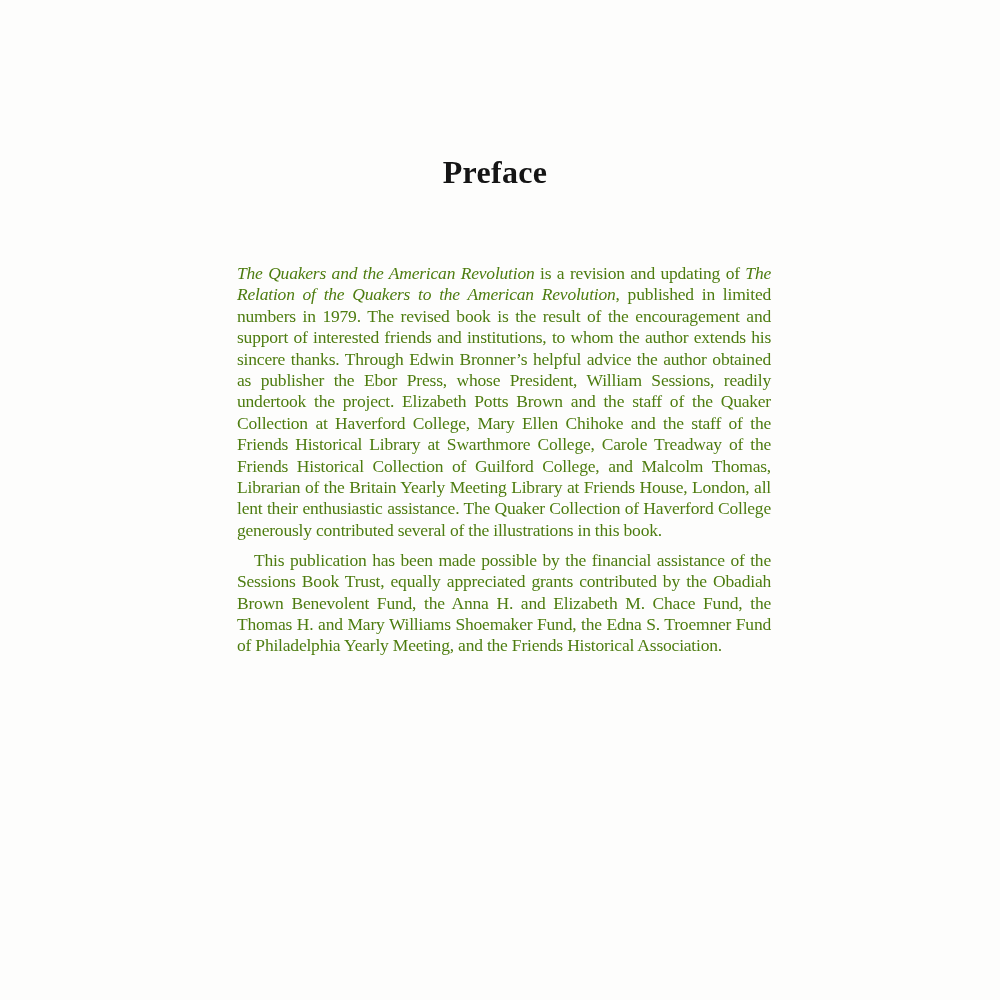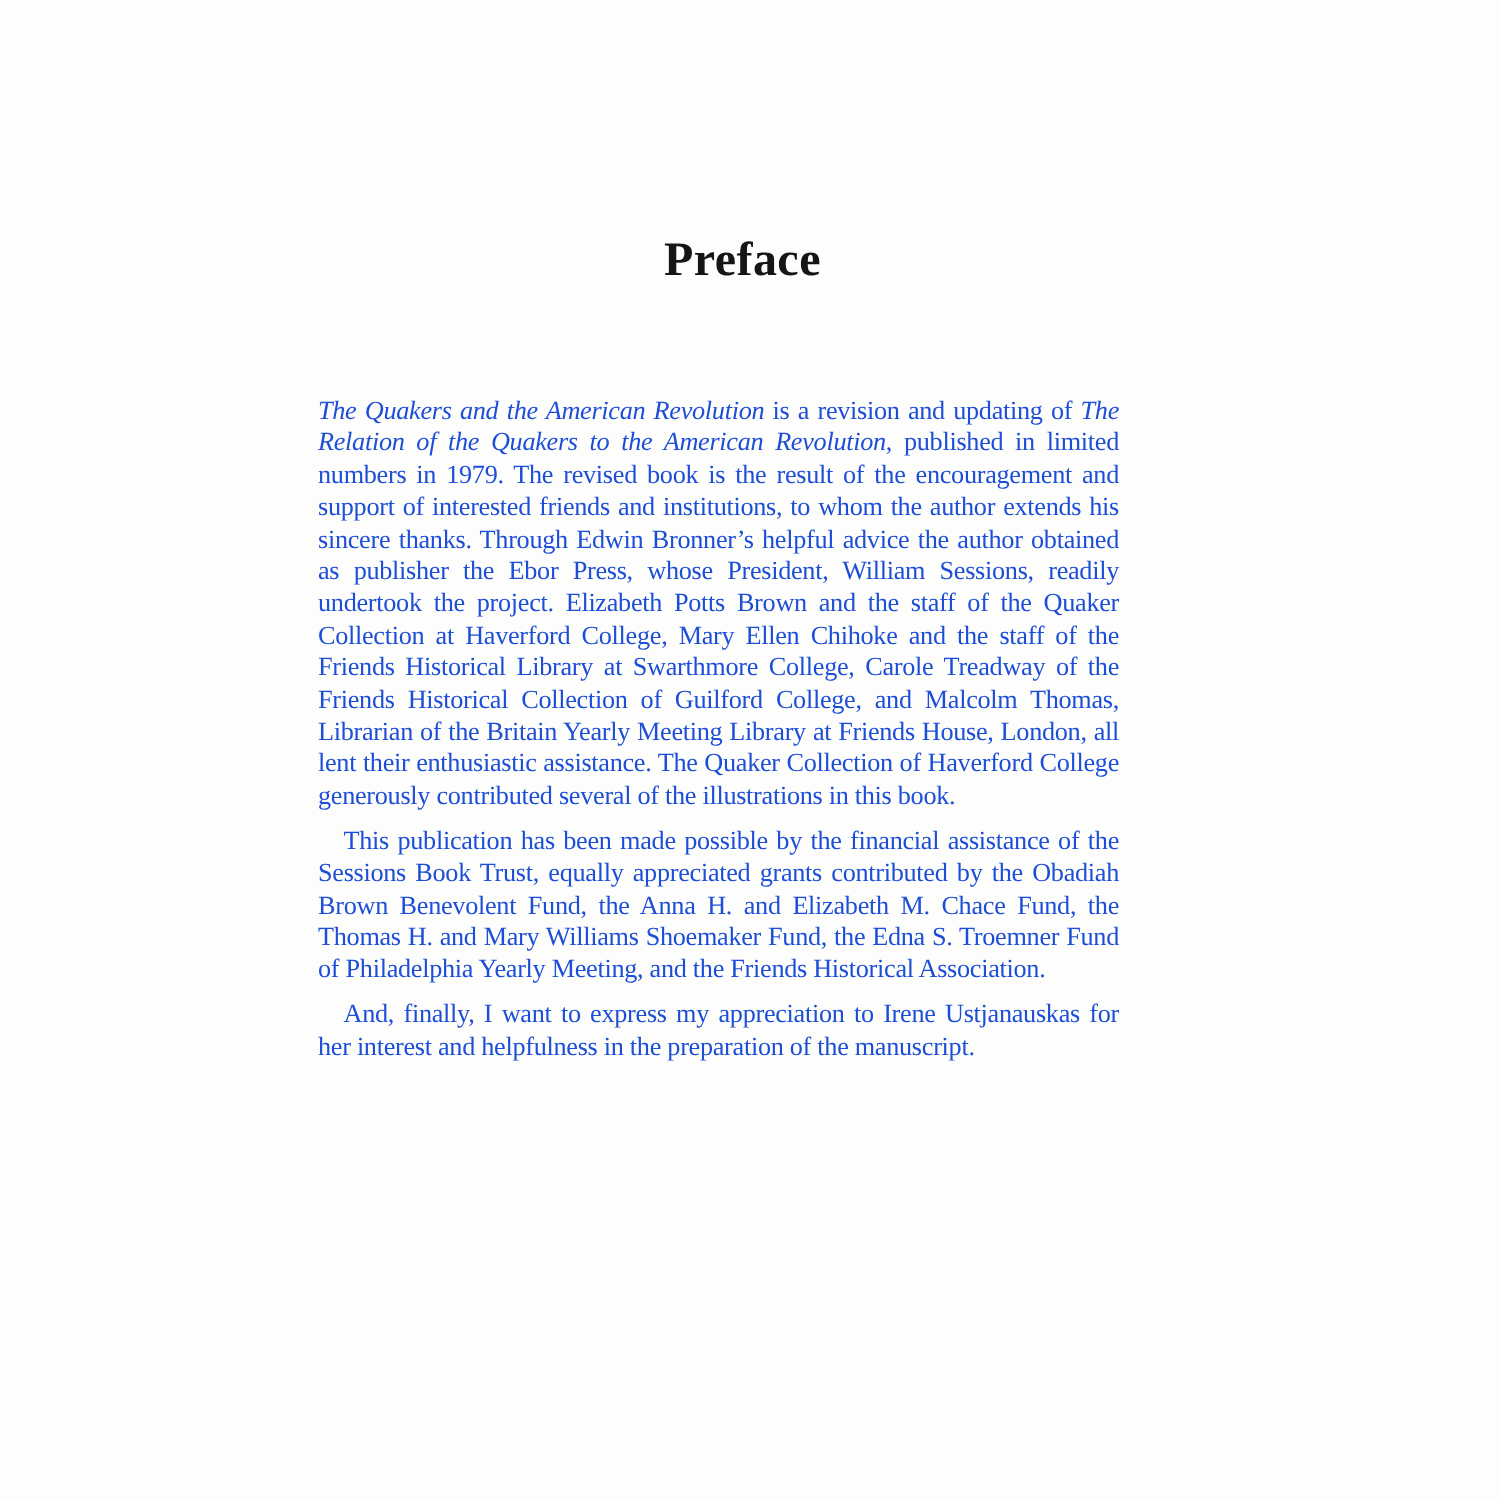--- a/index.html
+++ b/index.html
@@ -33,13 +33,13 @@
   .preface-body {
     position: absolute;
     top: 263px;
-    left: 212px;
+    left: 237px;
     width: 534px;
     font-size: 17.5px;
     line-height: 21.4px;
     letter-spacing: -0.2px;
     text-align: justify;
-    color: #1d4ed8;
+    color: #4d7c0f;
   }
   .preface-body p {
     margin: 0 0 8.5px 0;

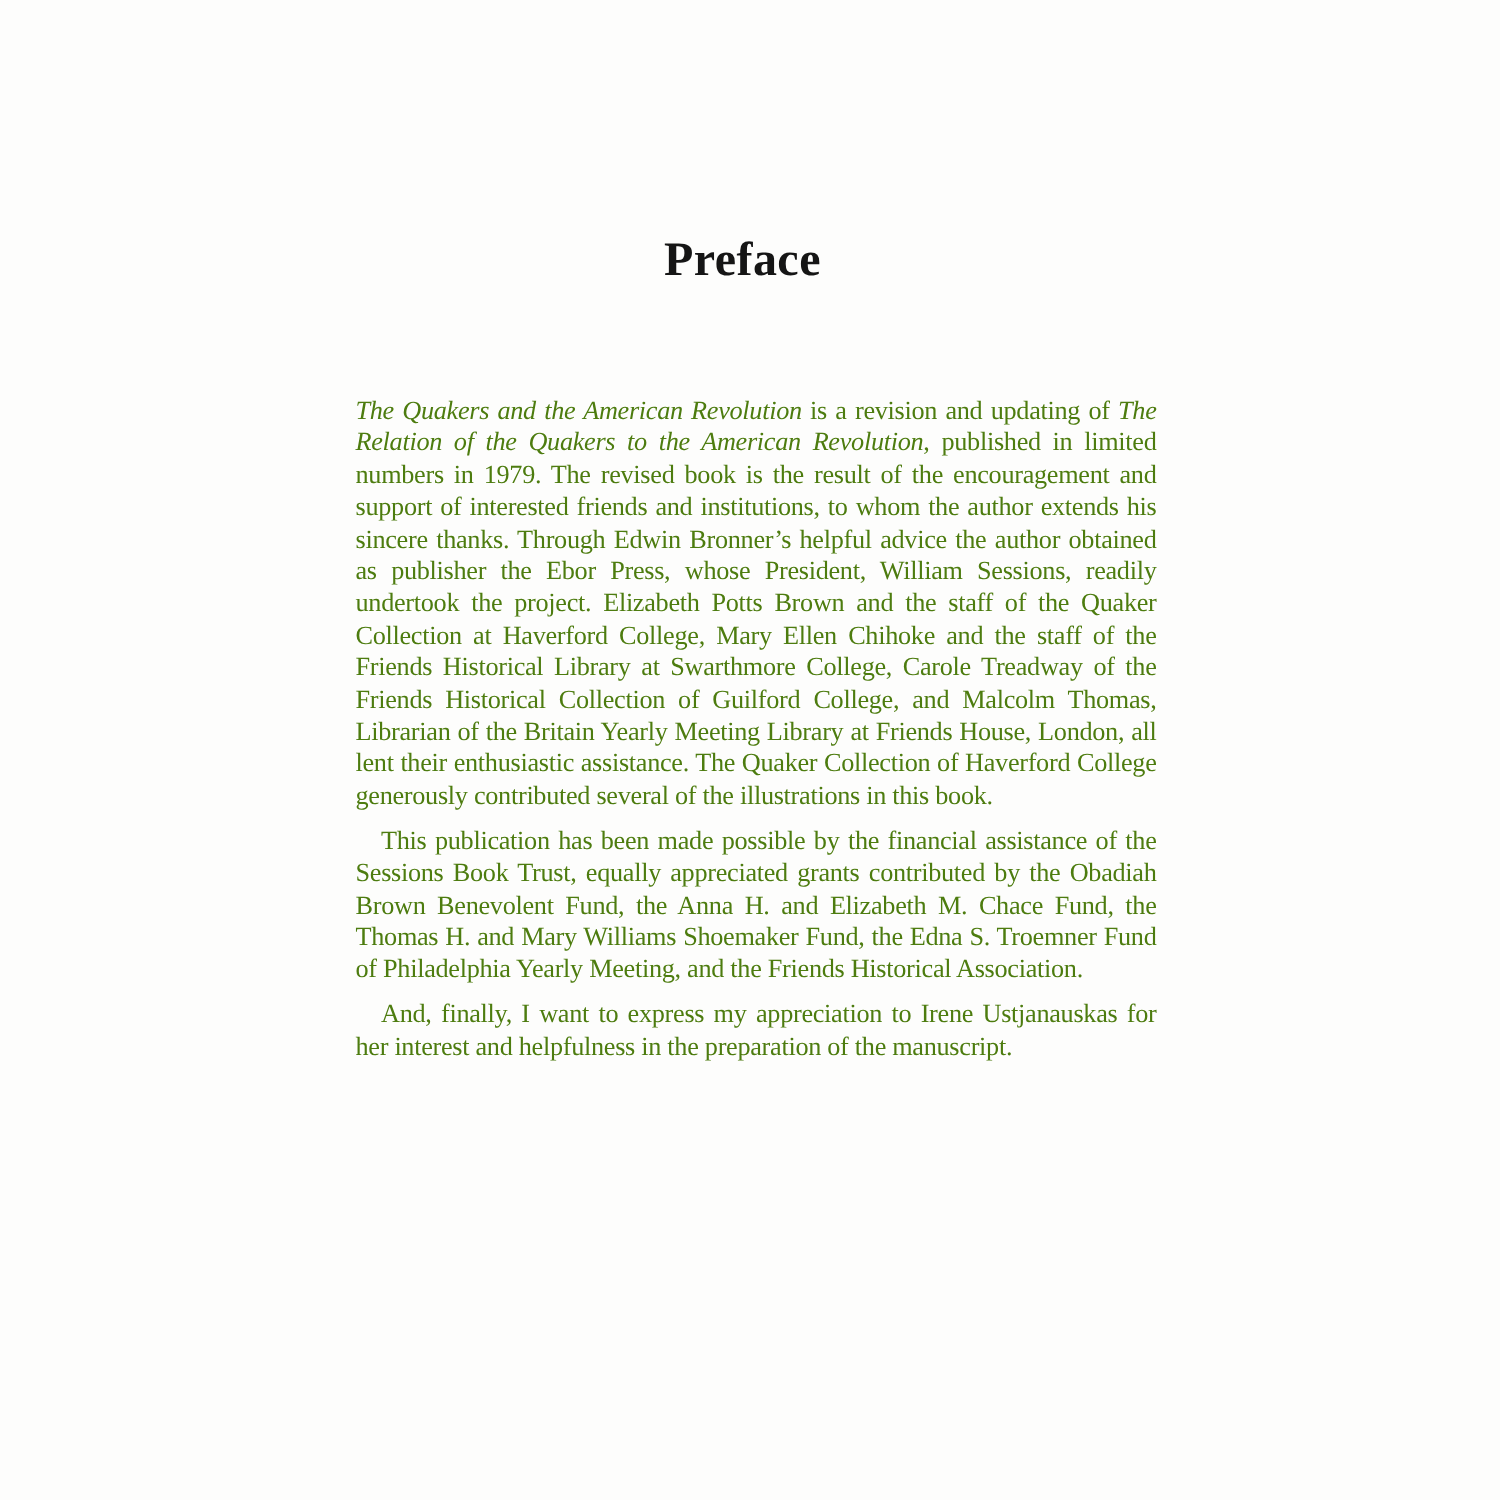--- a/index.html
+++ b/index.html
@@ -71,7 +71,6 @@
   <div class="preface-body">
       <p><span class="italic">The Quakers and the American Revolution</span><span> is a revision and updating of </span><span class="italic">The Relation of the Quakers to the American Revolution</span><span>, published in limited numbers in 1979. The revised book is the result of the encouragement and support of interested friends and institutions, to whom the author extends his sincere thanks. Through Edwin Bronner’s helpful advice the author obtained as publisher the Ebor Press, whose President, William Sessions, readily undertook the project. Elizabeth Potts Brown and the staff of the Quaker Collection at Haverford College, Mary Ellen Chihoke and the staff of the Friends Historical Library at Swarthmore College, Carole Treadway of the Friends Historical Collection of Guilford College, and Malcolm Thomas, Librarian of the Britain Yearly Meeting Library at Friends House, London, all lent their enthusiastic assistance. The Quaker Collection of Haverford College generously contributed several of the illustrations in this book.</span></p>
       <p class="indent"><span>This publication has been made possible by the financial assistance of the Sessions Book Trust, equally appreciated grants contributed by the Obadiah Brown Benevolent Fund, the Anna H. and Elizabeth M. Chace Fund, the Thomas H. and Mary Williams Shoemaker Fund, the Edna S. Troemner Fund of Philadelphia Yearly Meeting, and the Friends Historical Association.</span></p>
-      <p class="indent"><span>And, finally, I want to express my appreciation to Irene Ustjanauskas for her interest and helpfulness in the preparation of the manuscript.</span></p>
     </div>
 
 </div>

